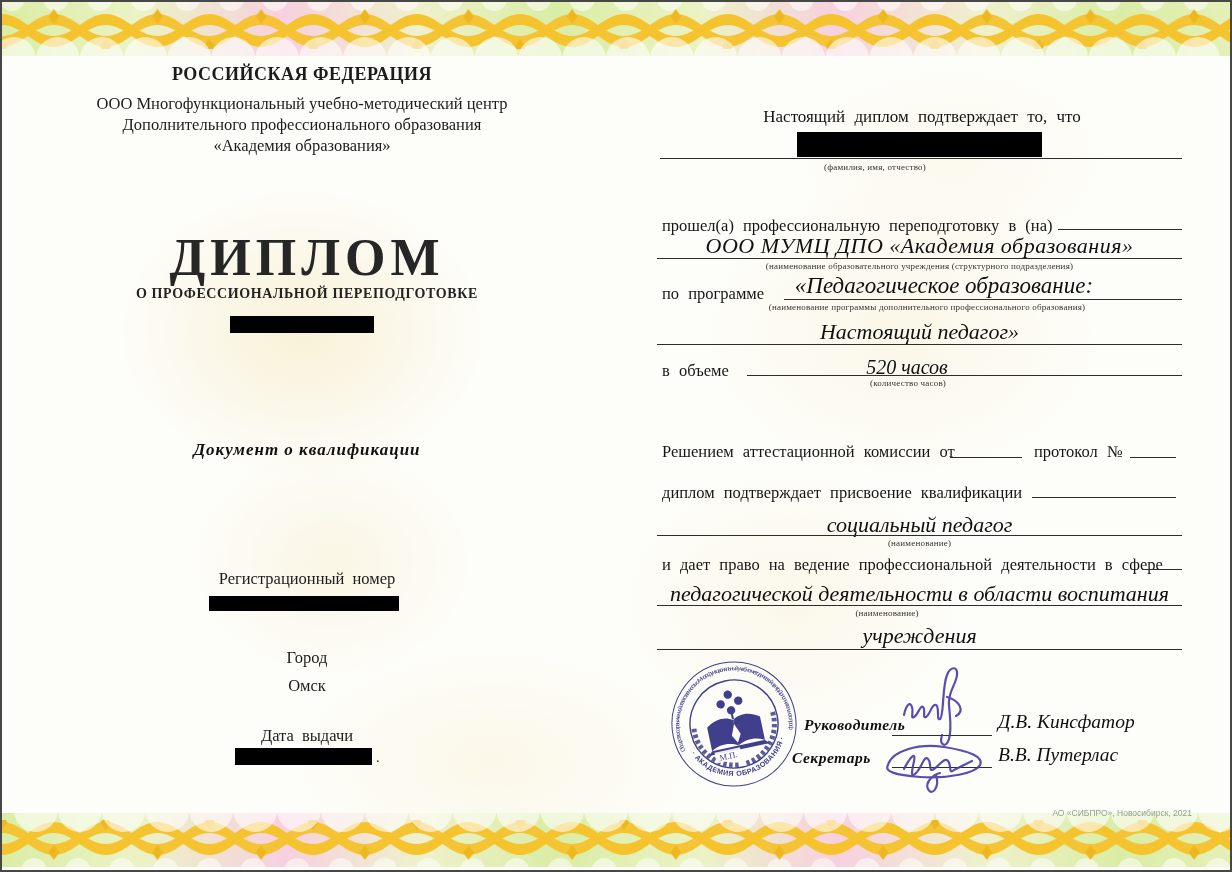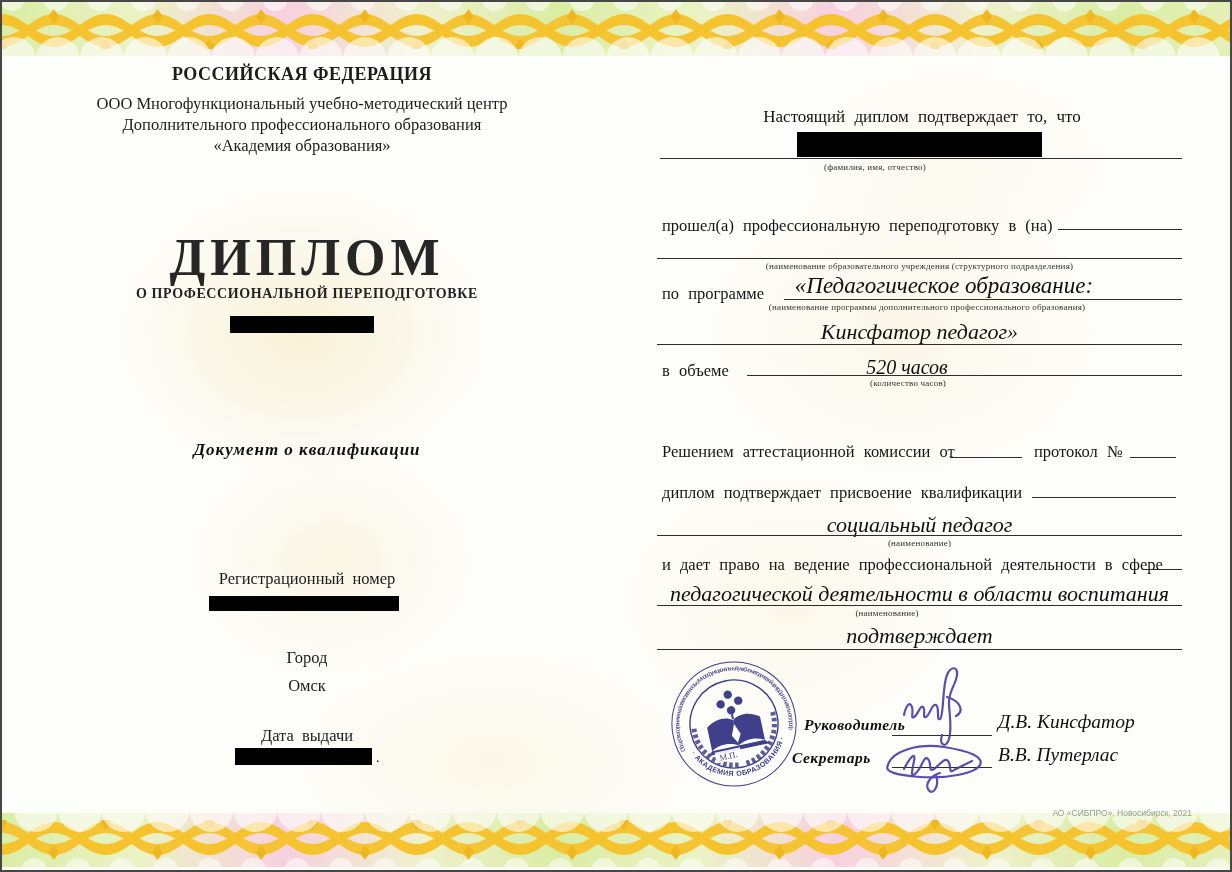--- a/index.html
+++ b/index.html
@@ -213,6 +213,7 @@
   <div class="t lab" style="left:660px; top:214px;">прошел(а)  профессиональную  переподготовку в  (на)</div>
   <div class="rule" style="left:1056px; top:227px; width:124px;"></div>
 
+  <div class="t ctr val" style="left:655px; top:231px; width:525px; font-size:22px; letter-spacing:.5px;">ООО МУМЦ ДПО «Академия образования»</div>
   <div class="rule" style="left:655px; top:256px; width:525px;"></div>
   <div class="t ctr cap" style="left:655px; top:259px; width:525px;">(наименование образовательного учреждения (структурного подразделения)</div>
 

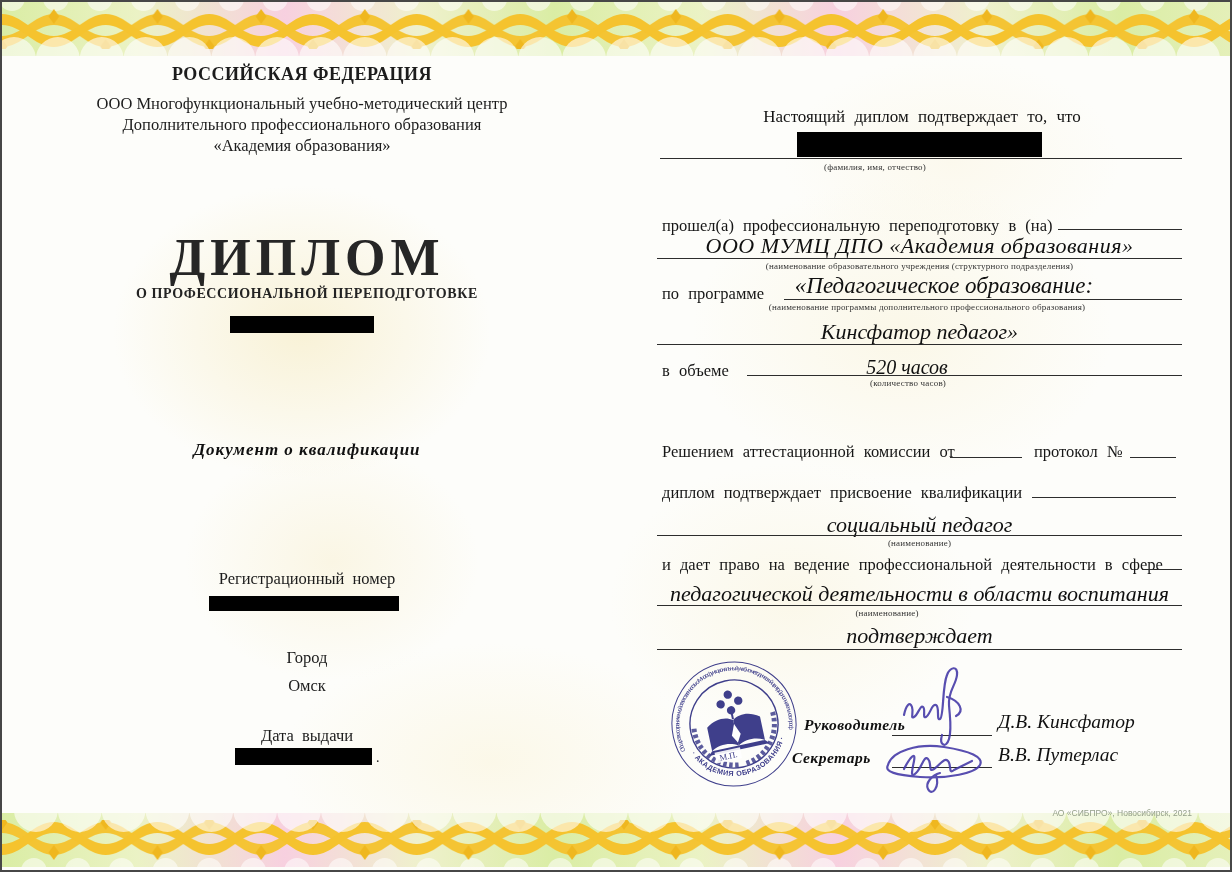--- a/index.html
+++ b/index.html
@@ -222,7 +222,7 @@
   <div class="rule" style="left:782px; top:297px; width:398px;"></div>
   <div class="t ctr cap" style="left:700px; top:300px; width:450px;">(наименование программы дополнительного профессионального образования)</div>
 
-  <div class="t ctr val" style="left:655px; top:317px; width:525px; font-size:22px;">Кинсфатор педагог»</div>
+  <div class="t ctr val" style="left:655px; top:317px; width:525px; font-size:22px;">Настоящий педагог»</div>
   <div class="rule" style="left:655px; top:342px; width:525px;"></div>
 
   <div class="t lab" style="left:660px; top:359px;">в  объеме</div>

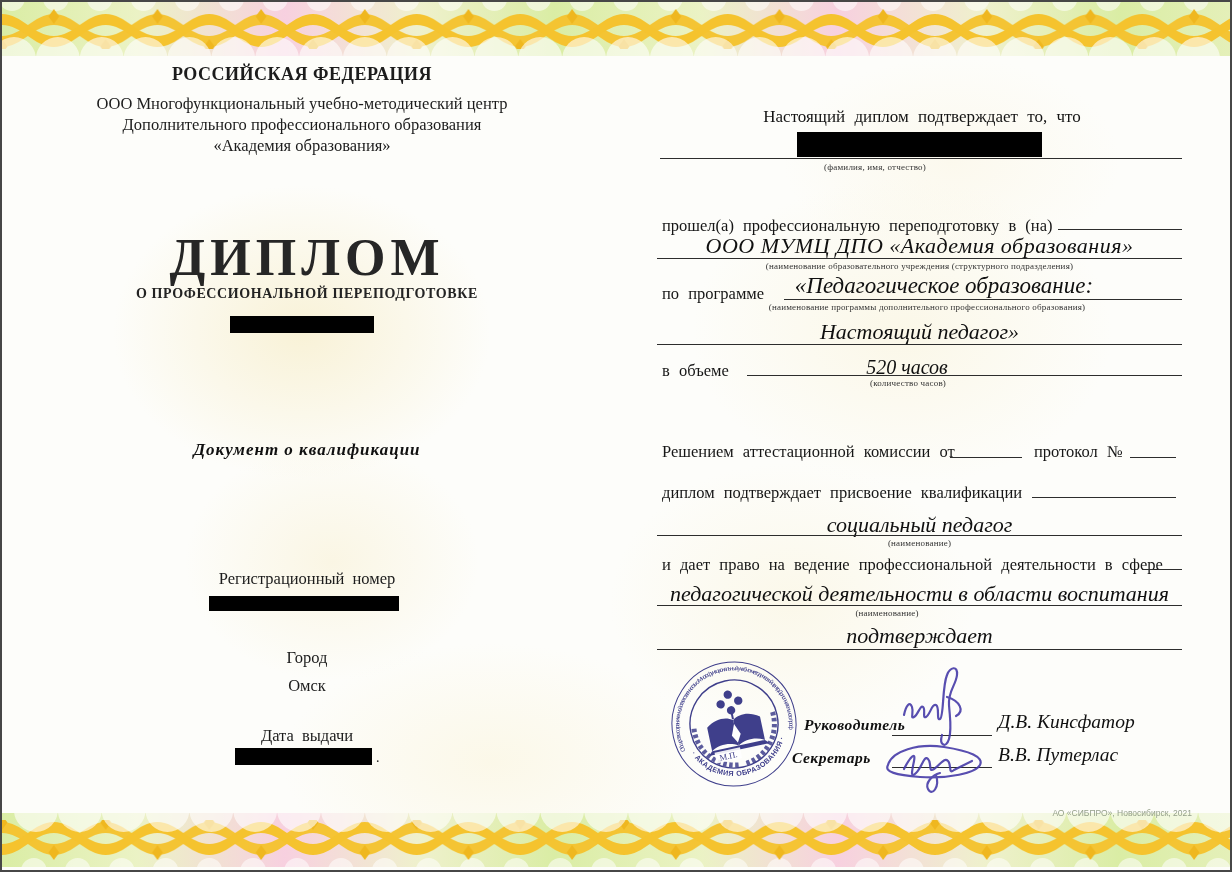--- a/index.html
+++ b/index.html
@@ -249,7 +249,7 @@
   <div class="rule" style="left:655px; top:603px; width:525px;"></div>
   <div class="t ctr cap" style="left:655px; top:606px; width:460px;">(наименование)</div>
 
-  <div class="t ctr val" style="left:655px; top:621px; width:525px; font-size:22px;">подтверждает</div>
+  <div class="t ctr val" style="left:655px; top:621px; width:525px; font-size:22px;">учреждения</div>
   <div class="rule" style="left:655px; top:647px; width:525px;"></div>
 
   <svg style="position:absolute; left:666px; top:656px; width:132px; height:132px; opacity:.92;" viewBox="-66 -66 132 132">

